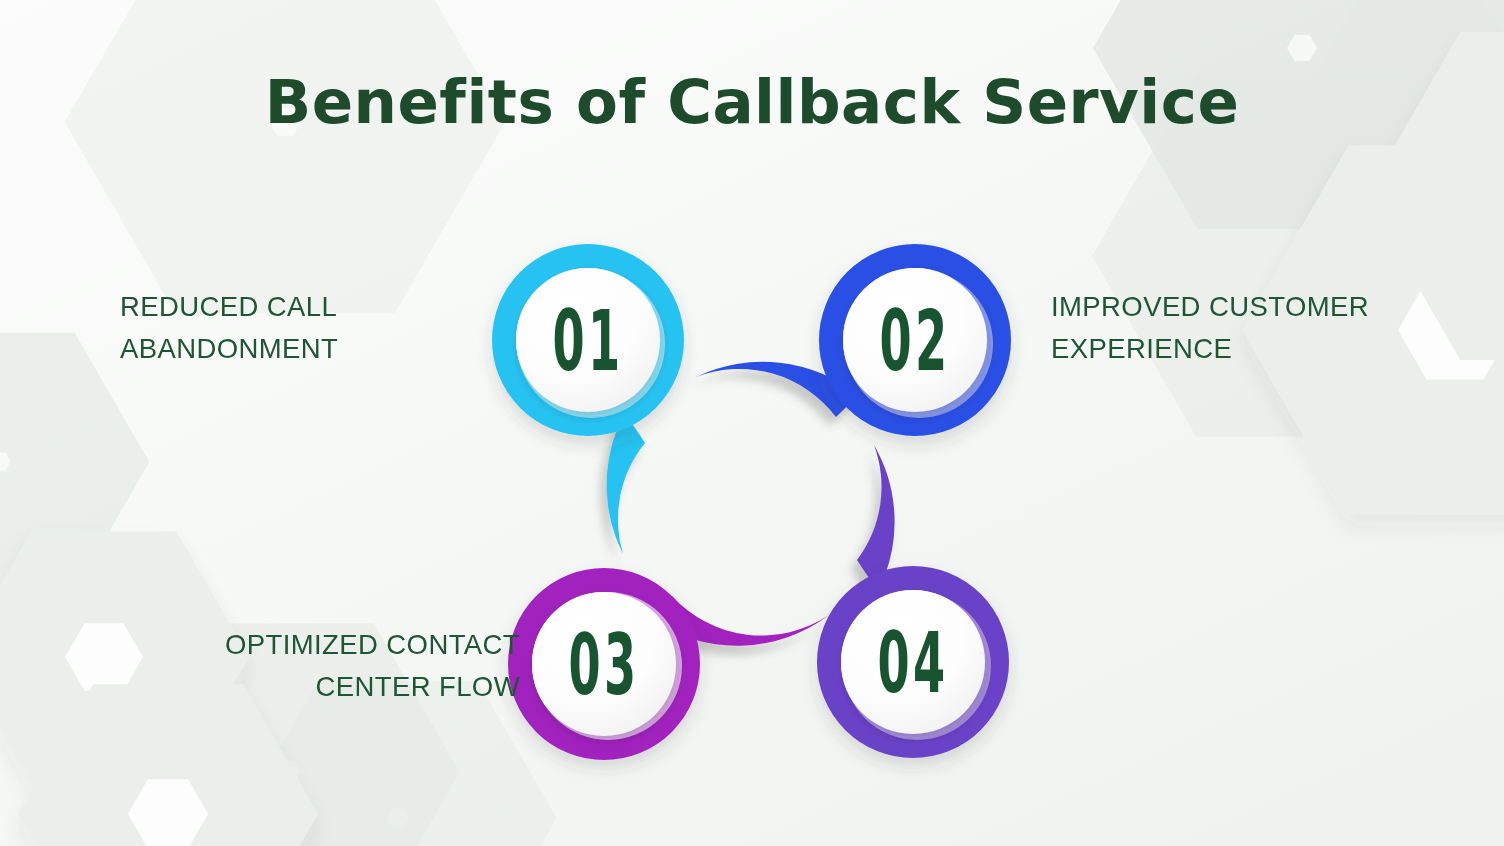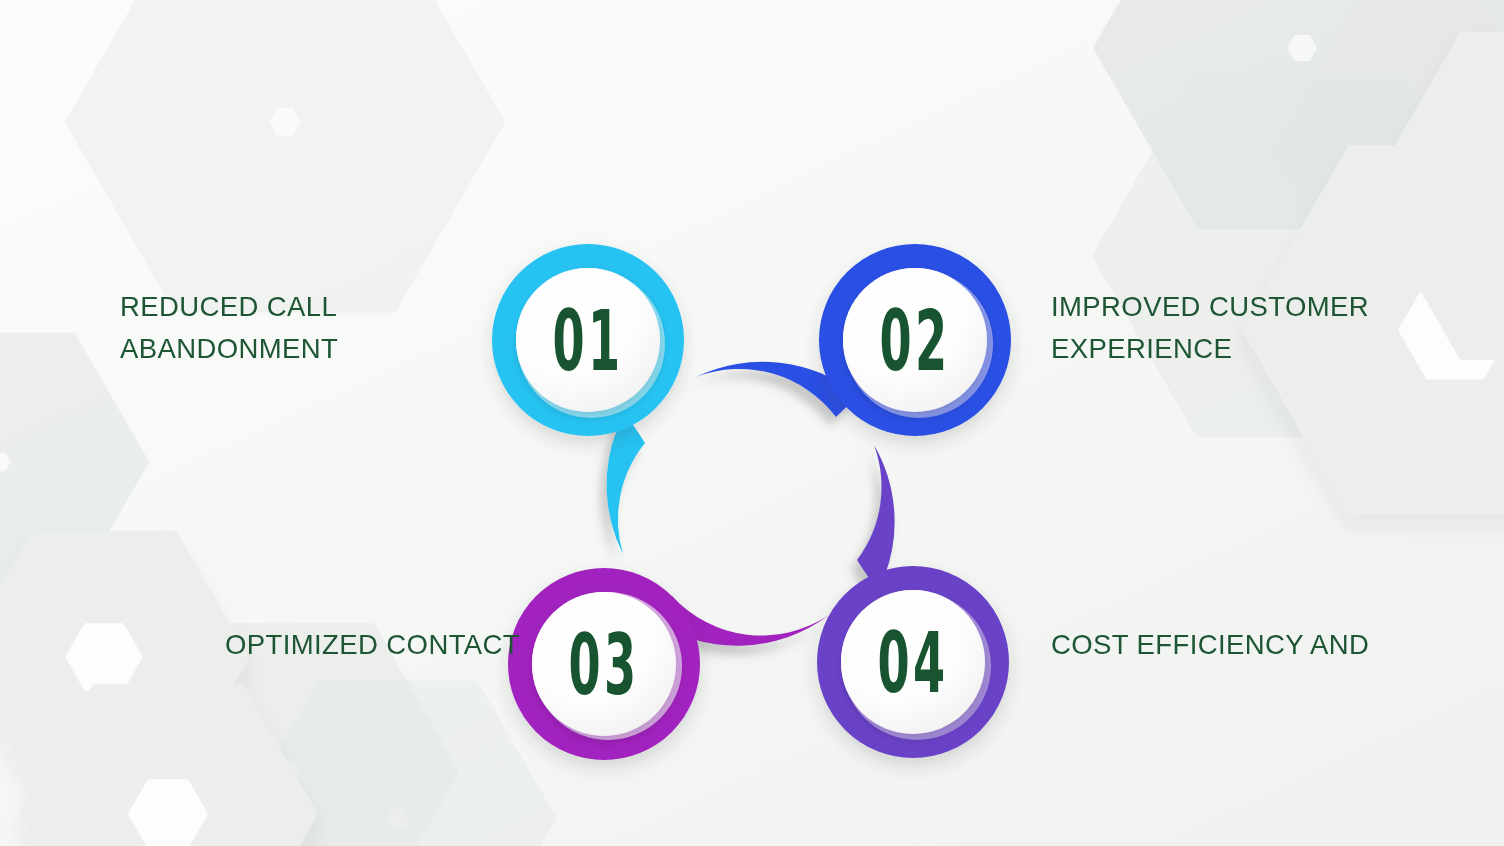--- a/index.html
+++ b/index.html
@@ -112,6 +112,7 @@
     </g>
   </svg>
 
+  <h1 class="title" style="color: rgb(29, 75, 43);">Benefits of Callback Service</h1>
 
   <div class="benefit-label pos-1" style="color: rgb(30, 86, 52);">
     <span>REDUCED CALL</span>

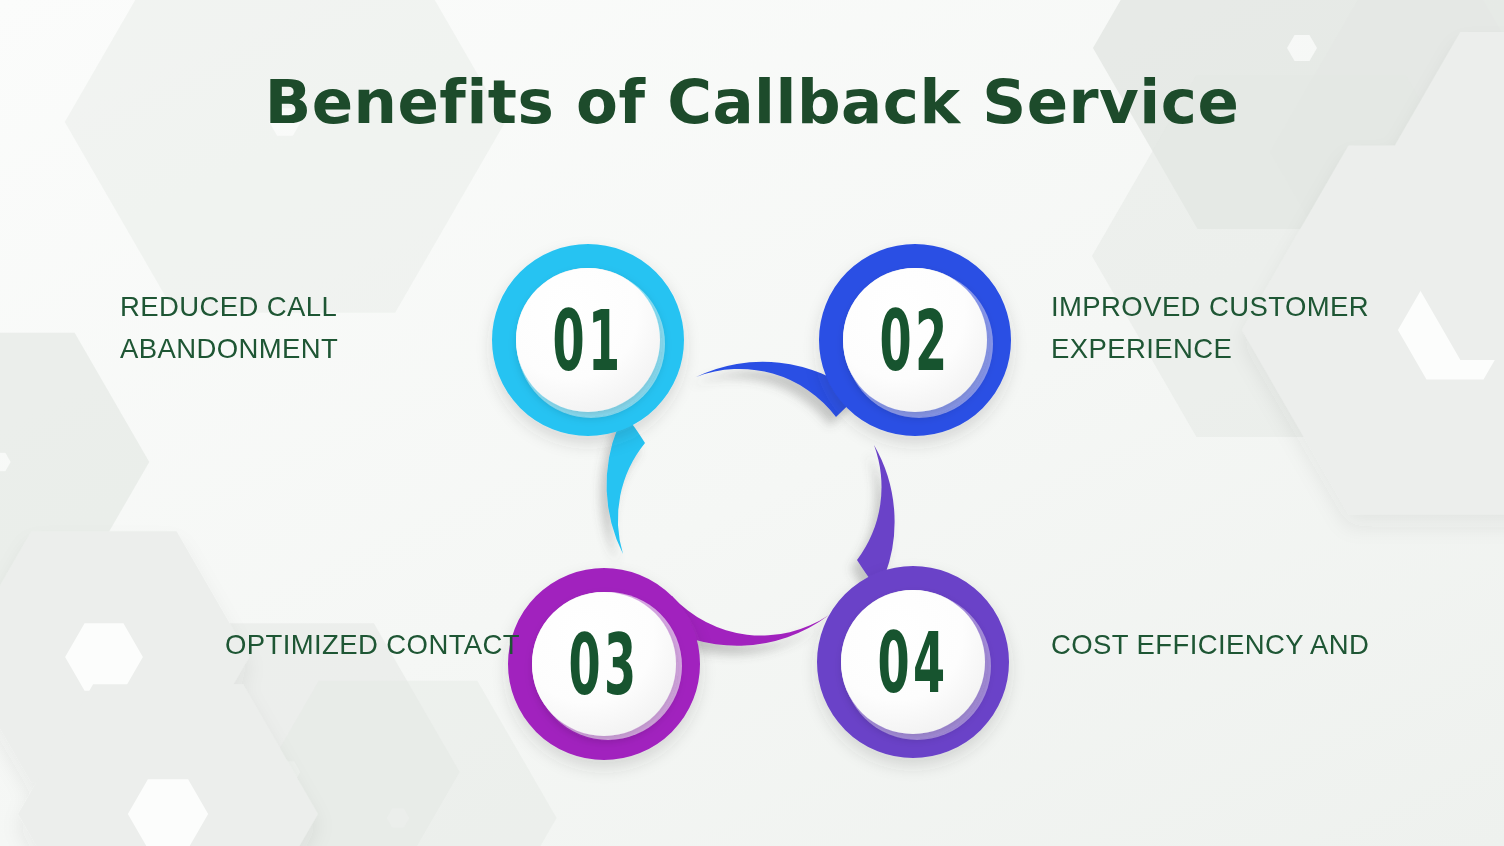--- a/index.html
+++ b/index.html
@@ -129,7 +129,6 @@
   </div>
 
   <div class="benefit-label pos-4" style="color: rgb(30, 86, 52);">
-    <span>COST EFFICIENCY AND</span>
   </div>
 
 </div>

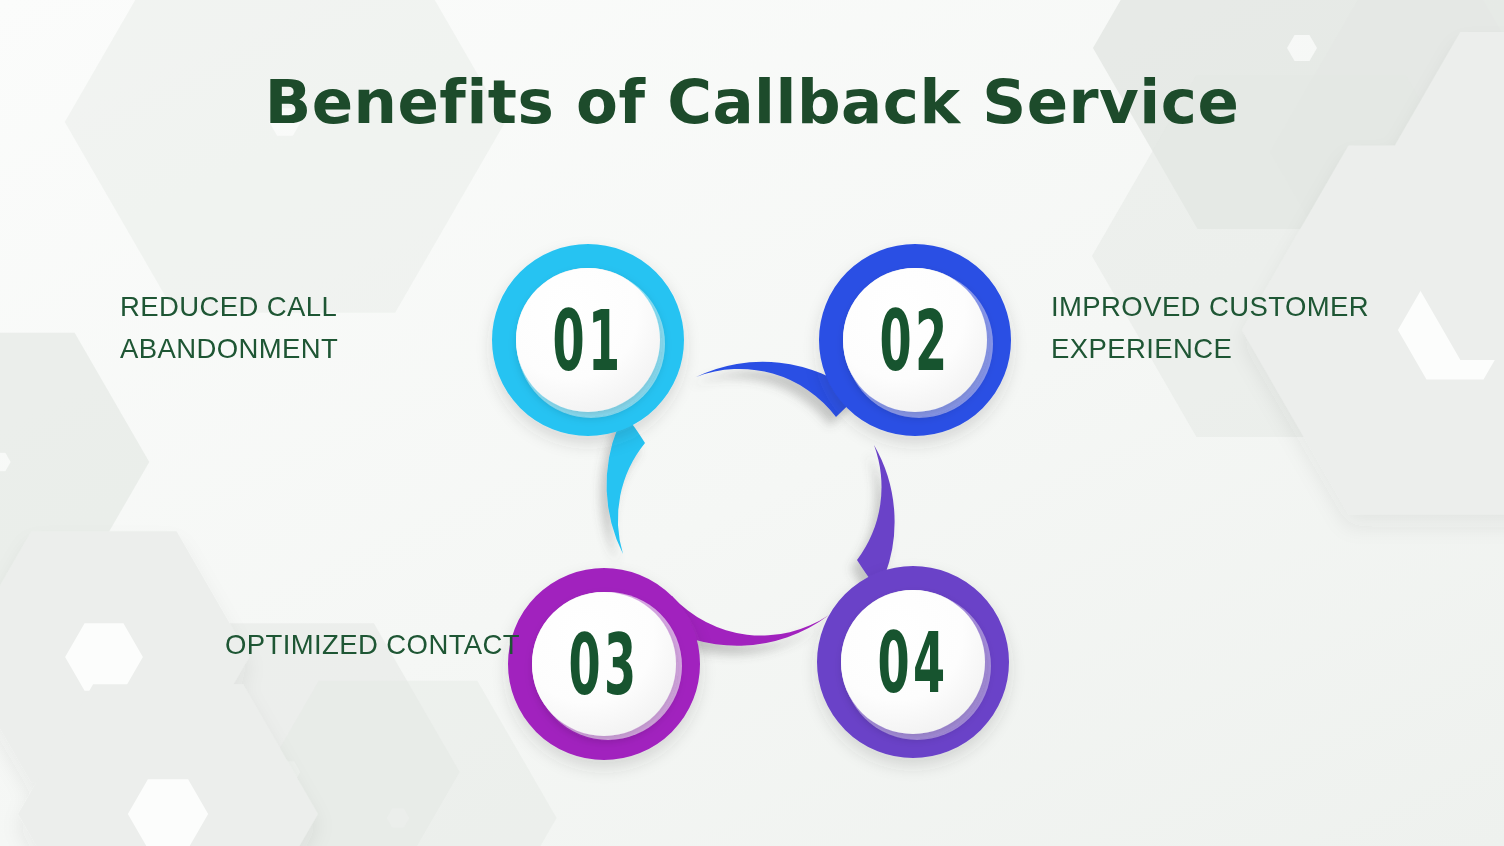--- a/index.html
+++ b/index.html
@@ -126,6 +126,7 @@
 
   <div class="benefit-label pos-3" style="color: rgb(30, 86, 52); text-align: right;">
     <span>OPTIMIZED CONTACT</span>
+    <span>CENTER FLOW</span>
   </div>
 
   <div class="benefit-label pos-4" style="color: rgb(30, 86, 52);">

